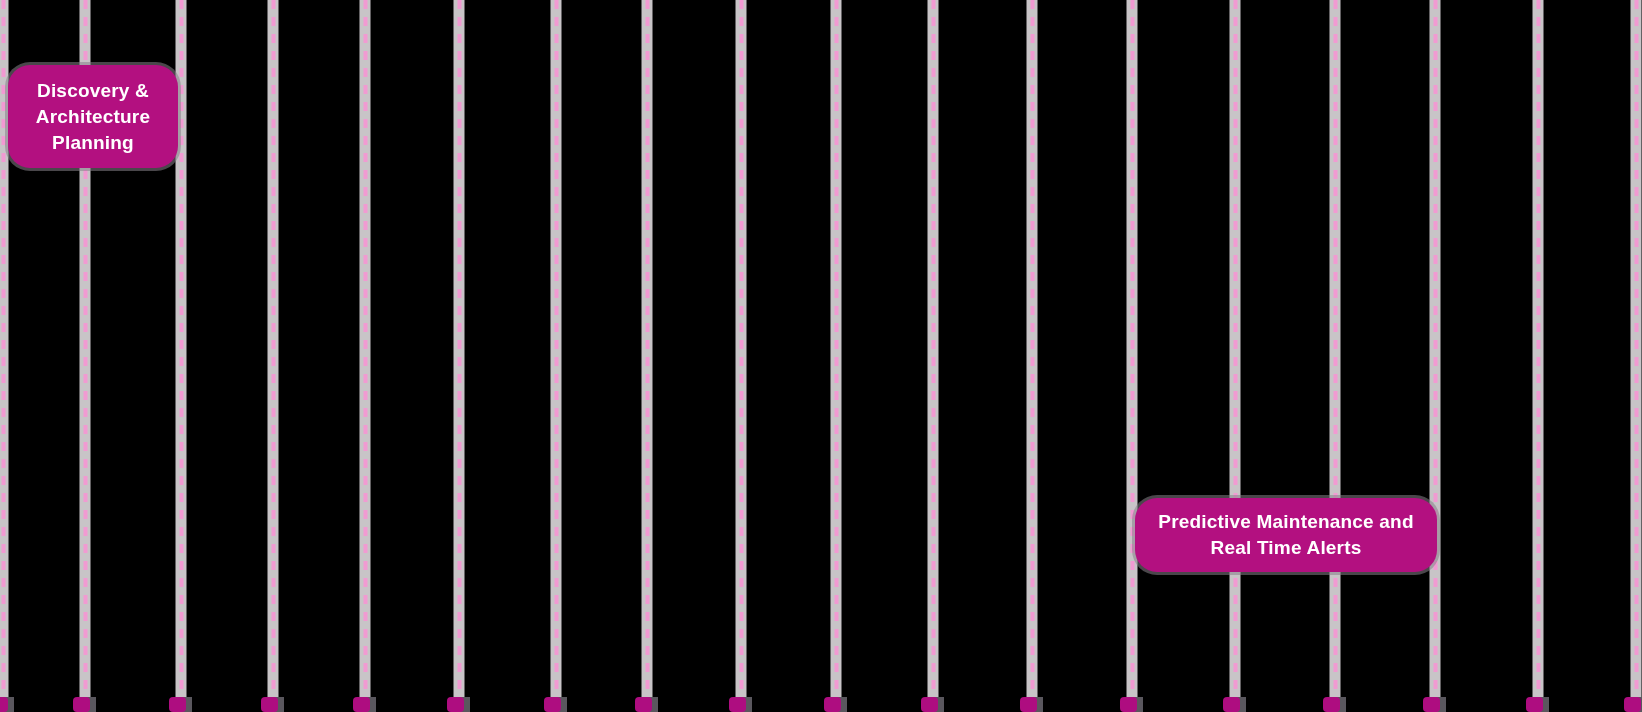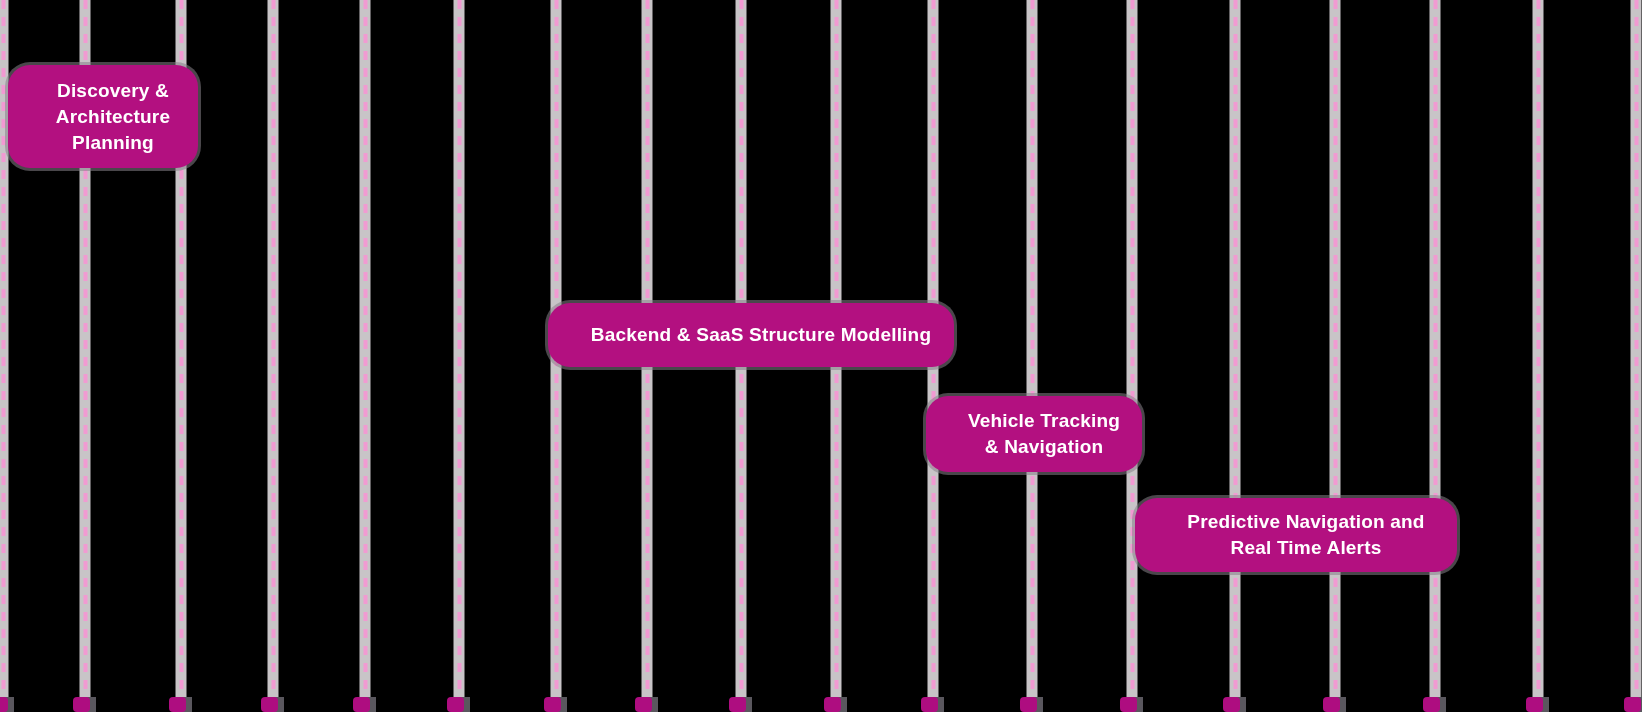--- a/index.html
+++ b/index.html
@@ -57,7 +57,6 @@
     box-shadow: 0 0 0 3px rgba(134,130,137,0.55);
     z-index: 5;
     cursor: pointer;
-    padding-left: 20px;
   }
   .task-label {
     color: #ffffff;

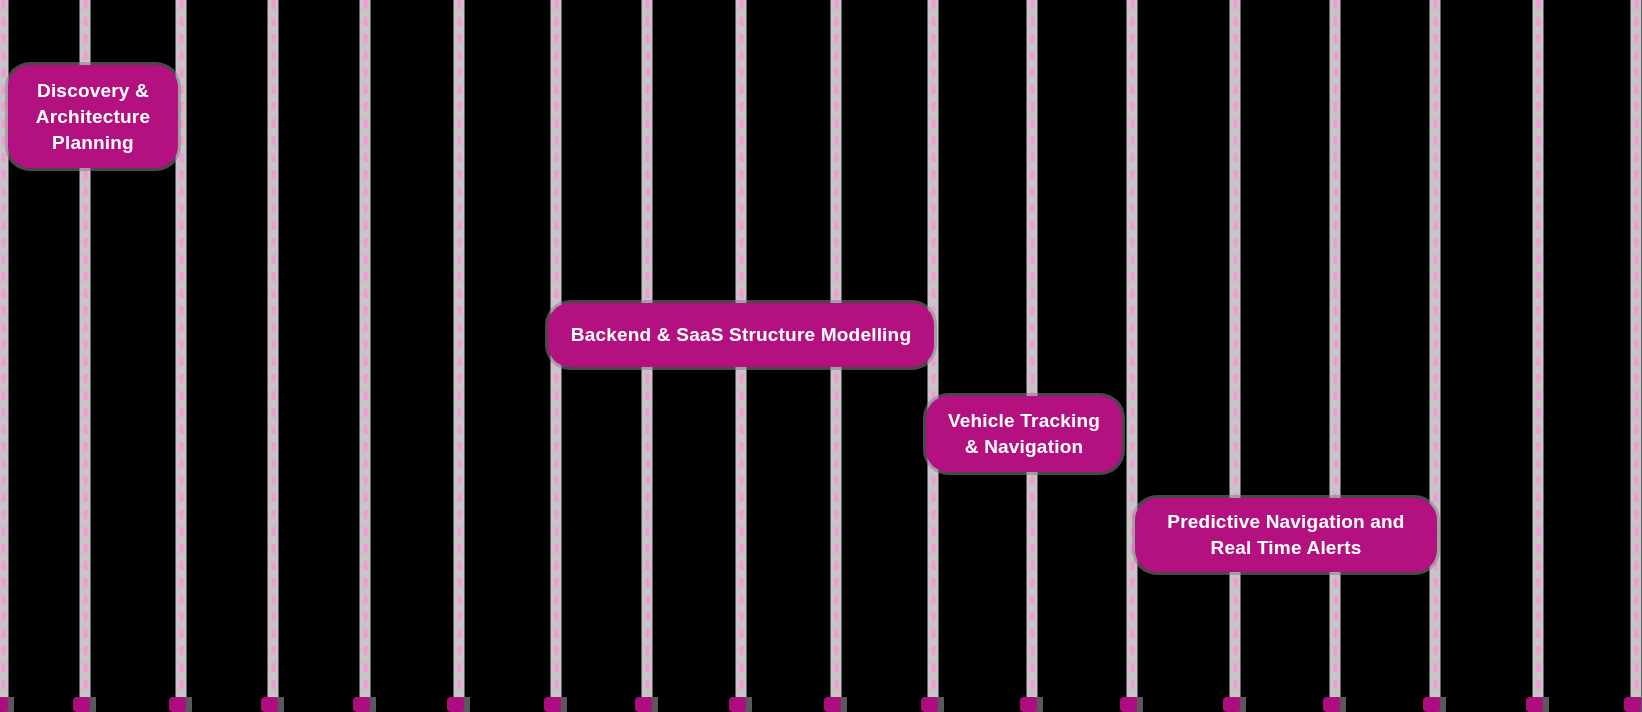--- a/index.html
+++ b/index.html
@@ -168,9 +168,6 @@
 Architecture
 Planning</span>
     </div>
-    <div class="task" style="left: 548px; top: 303px; width: 386px; height: 64px;">
-      <span class="task-label">Backend &amp; SaaS Structure Modelling</span>
-    </div>
     <div class="task" style="left: 926px; top: 396px; width: 196px; height: 76px;">
       <span class="task-label">Vehicle Tracking
 &amp; Navigation</span>

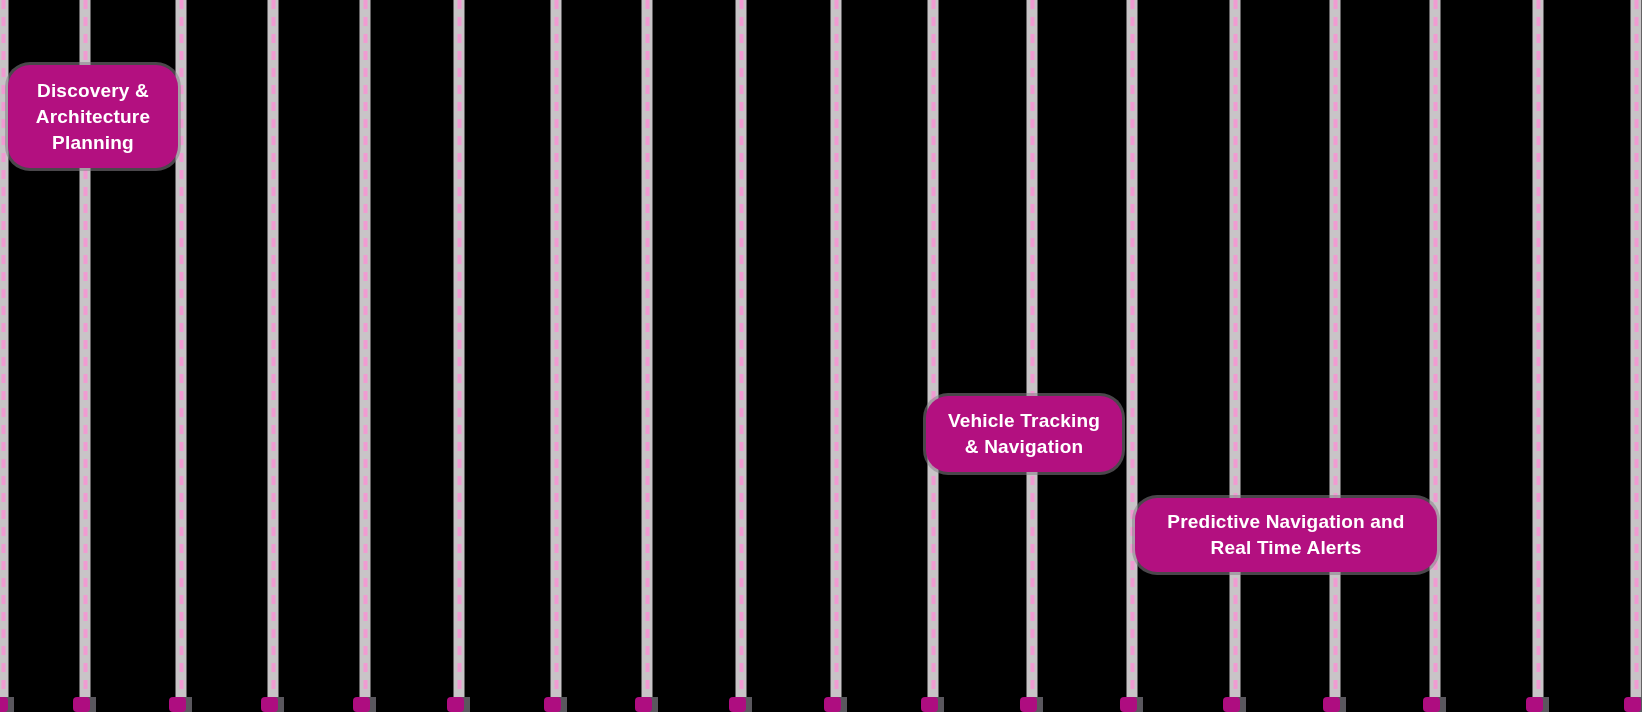--- a/index.html
+++ b/index.html
@@ -168,10 +168,6 @@
 Architecture
 Planning</span>
     </div>
-    <div class="task" style="left: 926px; top: 396px; width: 196px; height: 76px;">
-      <span class="task-label">Vehicle Tracking
-&amp; Navigation</span>
-    </div>
     <div class="task" style="left: 1135px; top: 498px; width: 302px; height: 74px;">
       <span class="task-label">Predictive Navigation and
 Real Time Alerts</span>

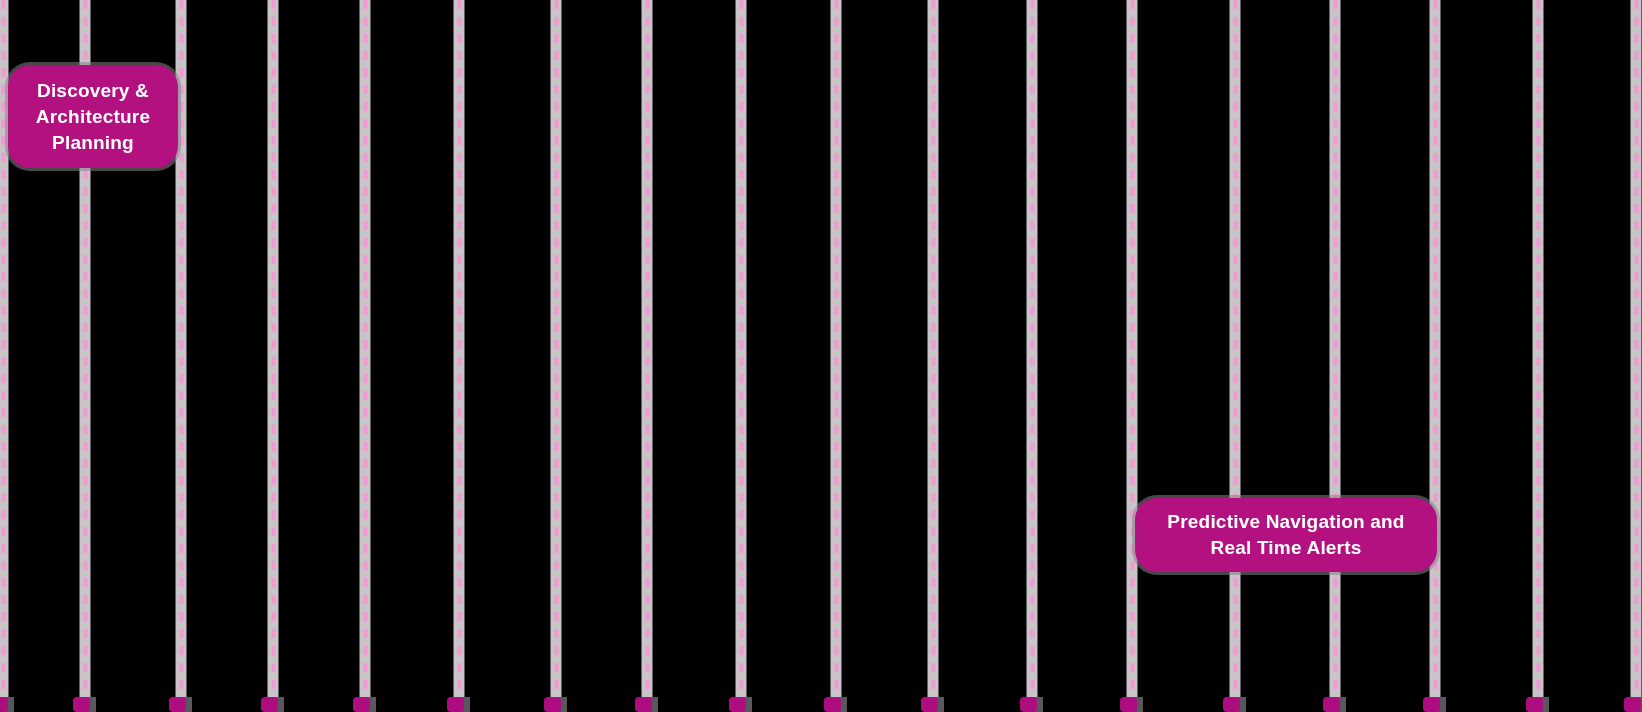--- a/index.html
+++ b/index.html
@@ -169,7 +169,7 @@
 Planning</span>
     </div>
     <div class="task" style="left: 1135px; top: 498px; width: 302px; height: 74px;">
-      <span class="task-label">Predictive Navigation and
+      <span class="task-label">Predictive Maintenance and
 Real Time Alerts</span>
     </div>
   </div>

